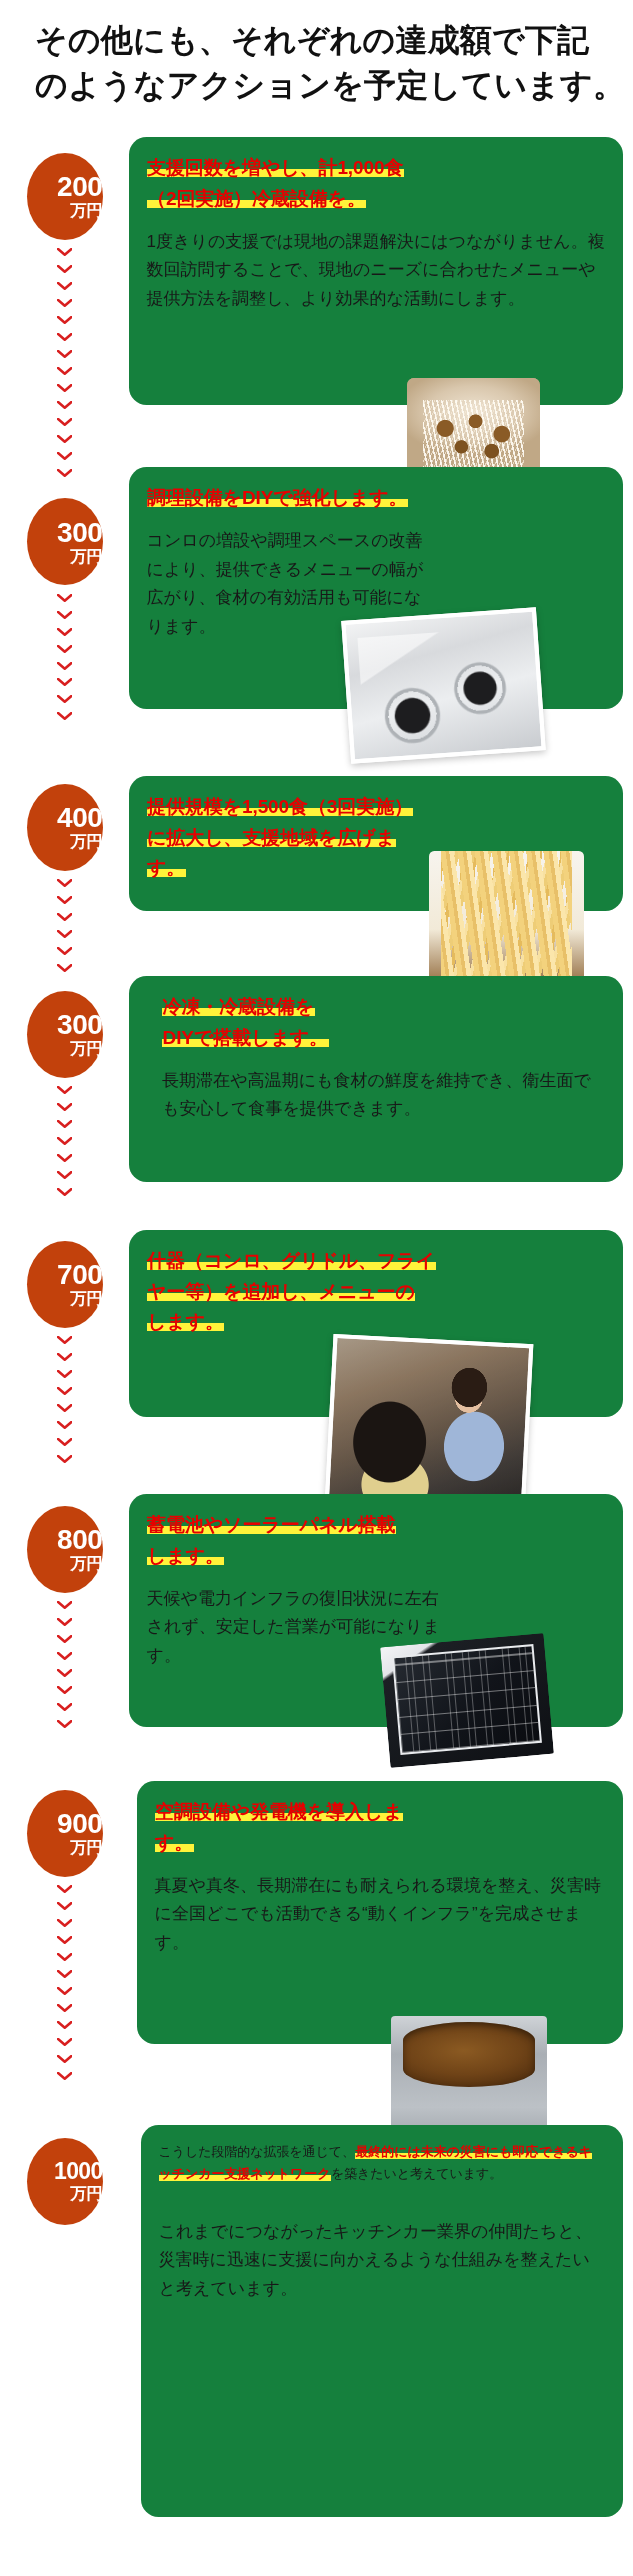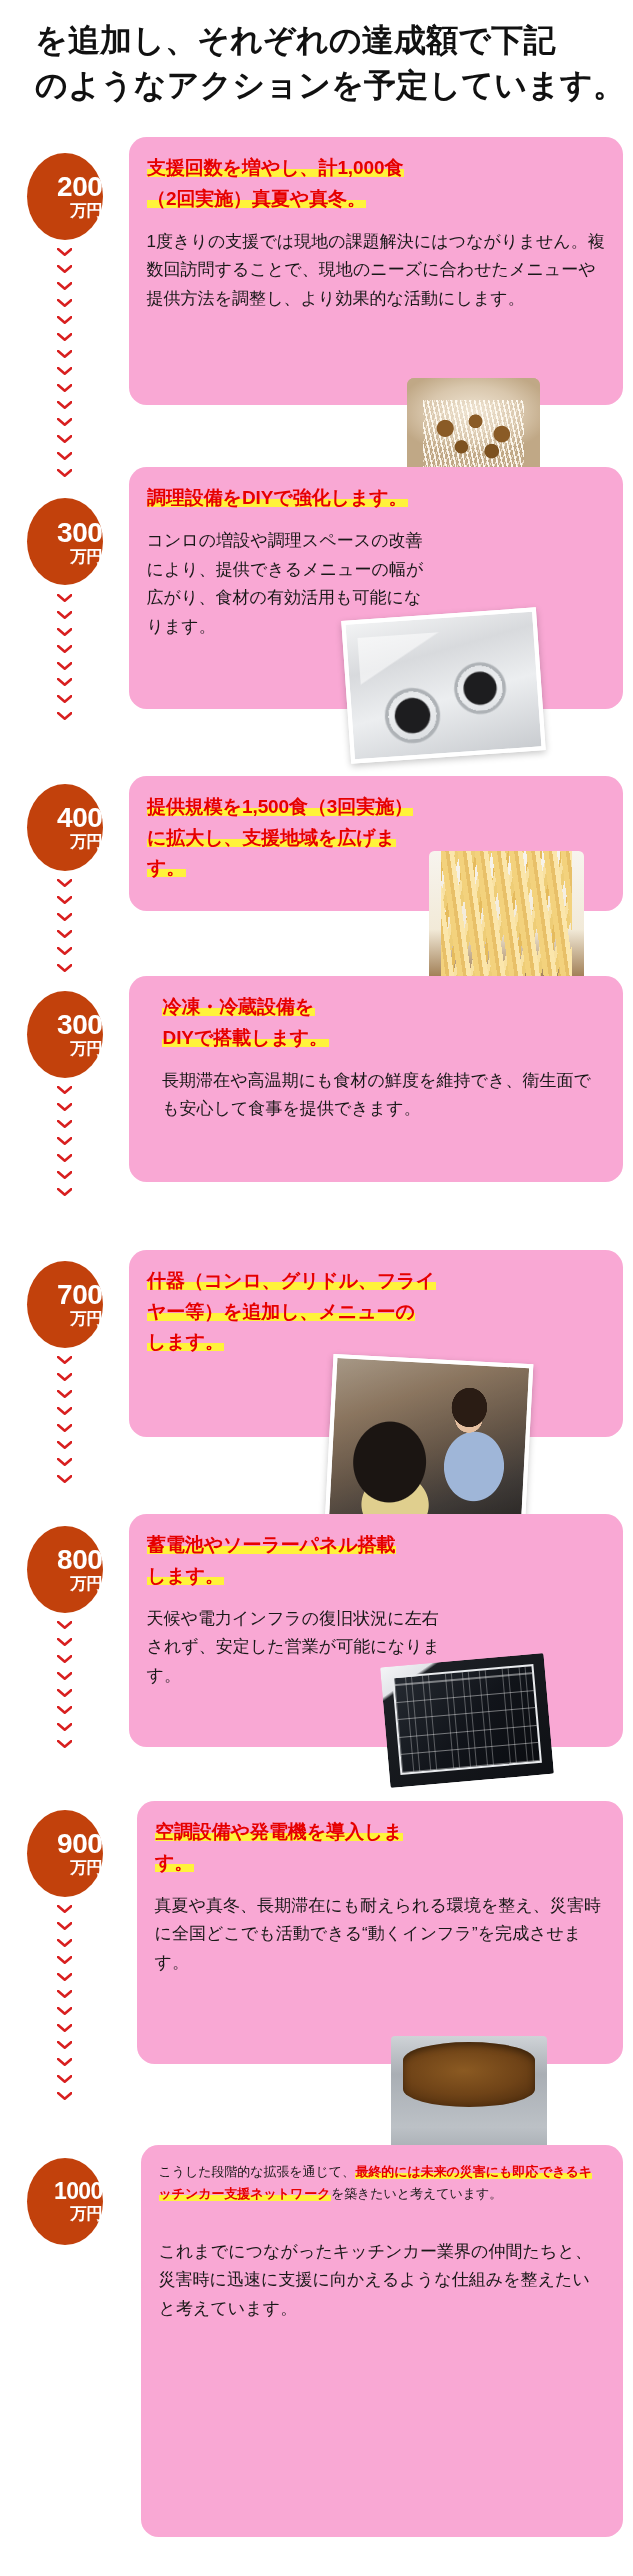--- a/index.html
+++ b/index.html
@@ -246,7 +246,7 @@
 <div class="page">
 
   <div class="intro">
-    <div class="intro-line">を追加し、それぞれの達成額で下記</div>
+    <div class="intro-line">その他にも、それぞれの達成額で下記</div>
     <div class="intro-line">のようなアクションを予定しています。</div>
   </div>
 

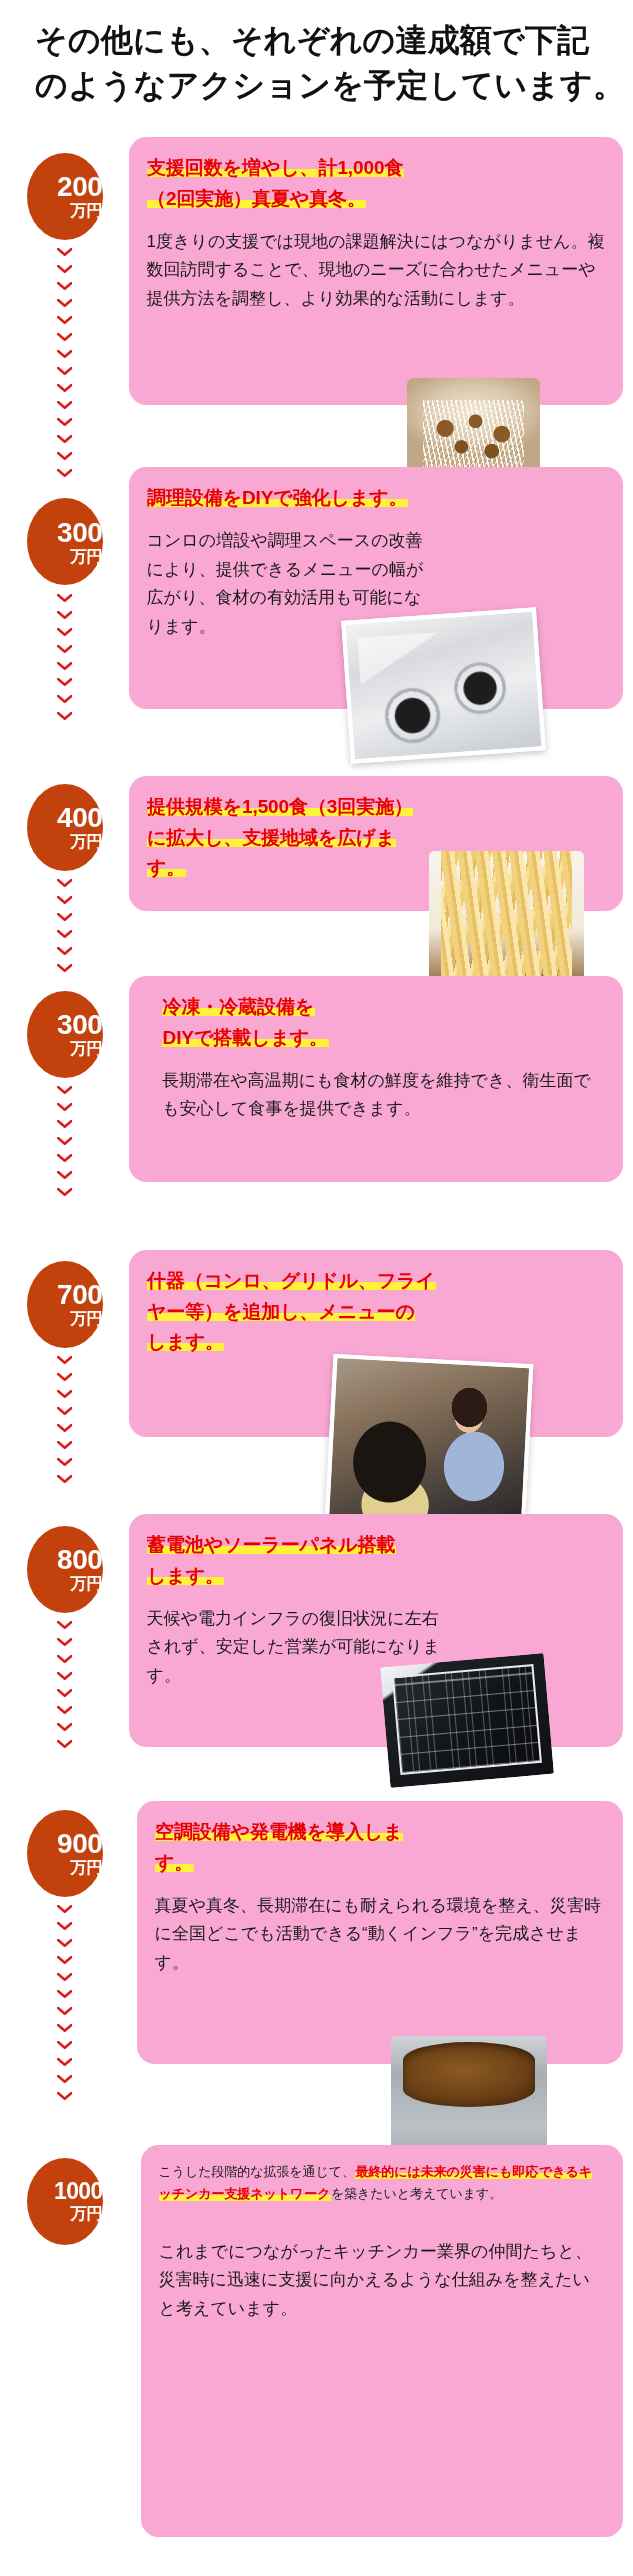--- a/index.html
+++ b/index.html
@@ -111,7 +111,7 @@
     position: relative;
     margin-left: 129px;
     margin-right: 11.3px;
-    background: #f9a8d4;
+    background: #15803d;
     border-radius: 17.5px;
     padding: 15.5px 17.5px 17.5px 17.5px;
   }

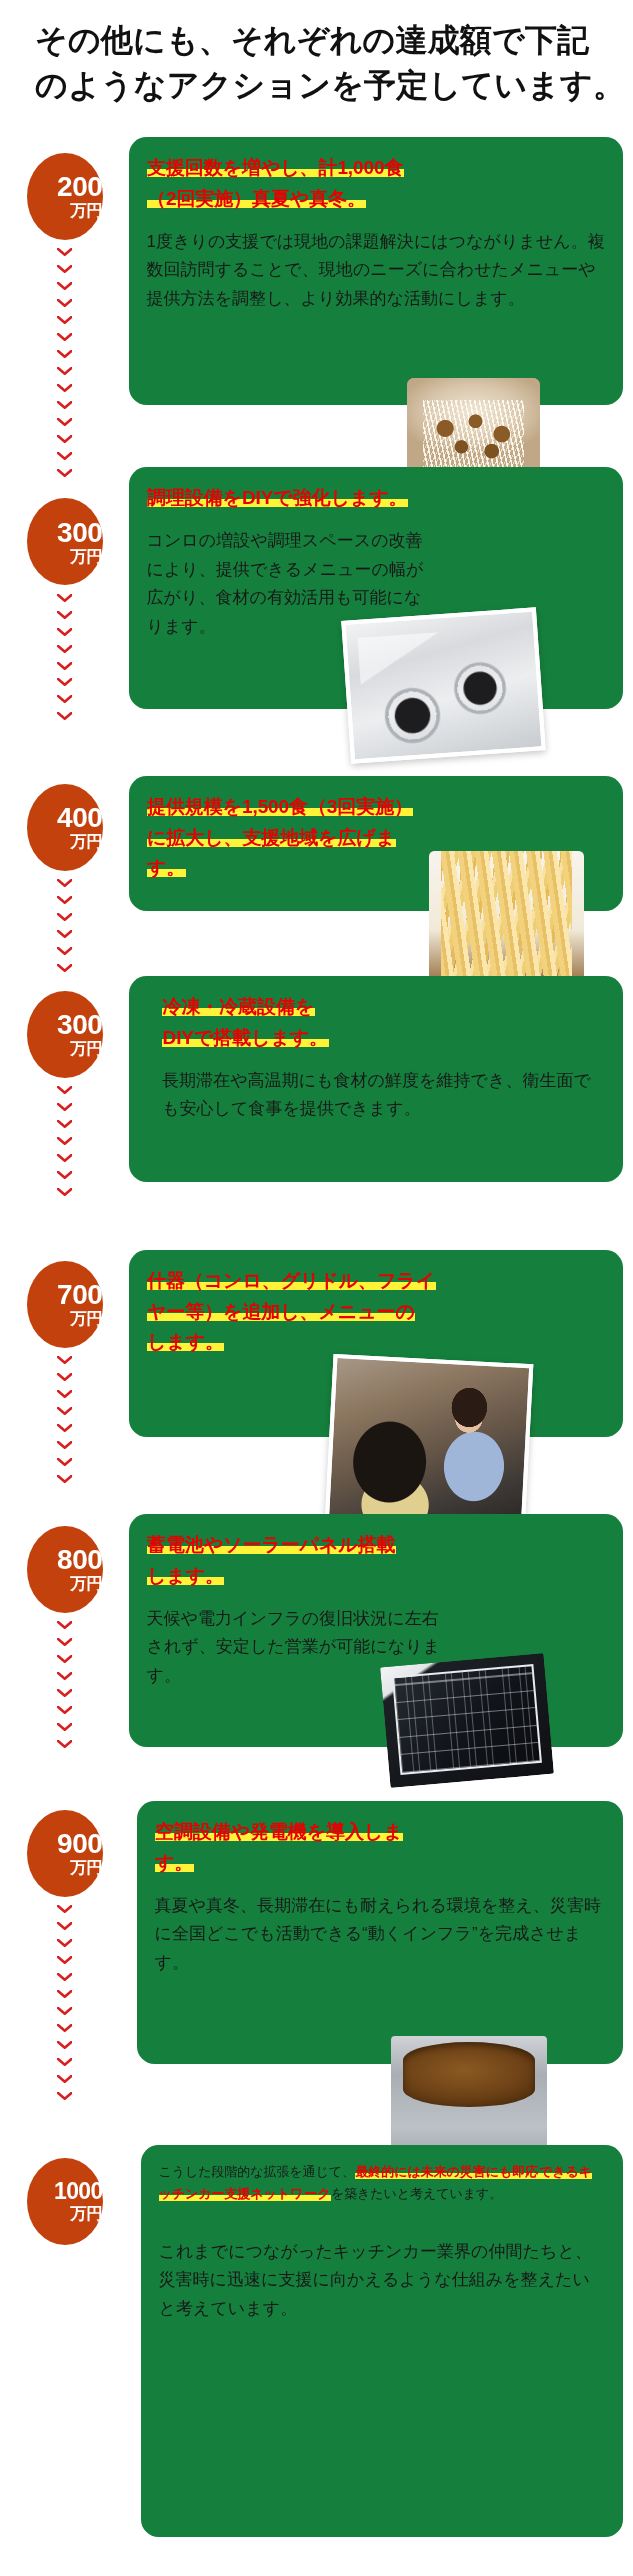--- a/index.html
+++ b/index.html
@@ -335,7 +335,7 @@
       <div class="card" style="min-height:268px;">
         <div class="headline">
           <div><span class="hl nb">支援回数を増やし、計1,000食</span></div>
-          <div><span class="hl nb">（2回実施）真夏や真冬。</span></div>
+          <div><span class="hl nb">（2回実施）冷蔵設備を。</span></div>
         </div>
         <p class="body-text">1度きりの支援では現地の課題解決にはつながりません。複数回訪問することで、現地のニーズに合わせたメニューや提供方法を調整し、より効果的な活動にします。</p>
       </div>

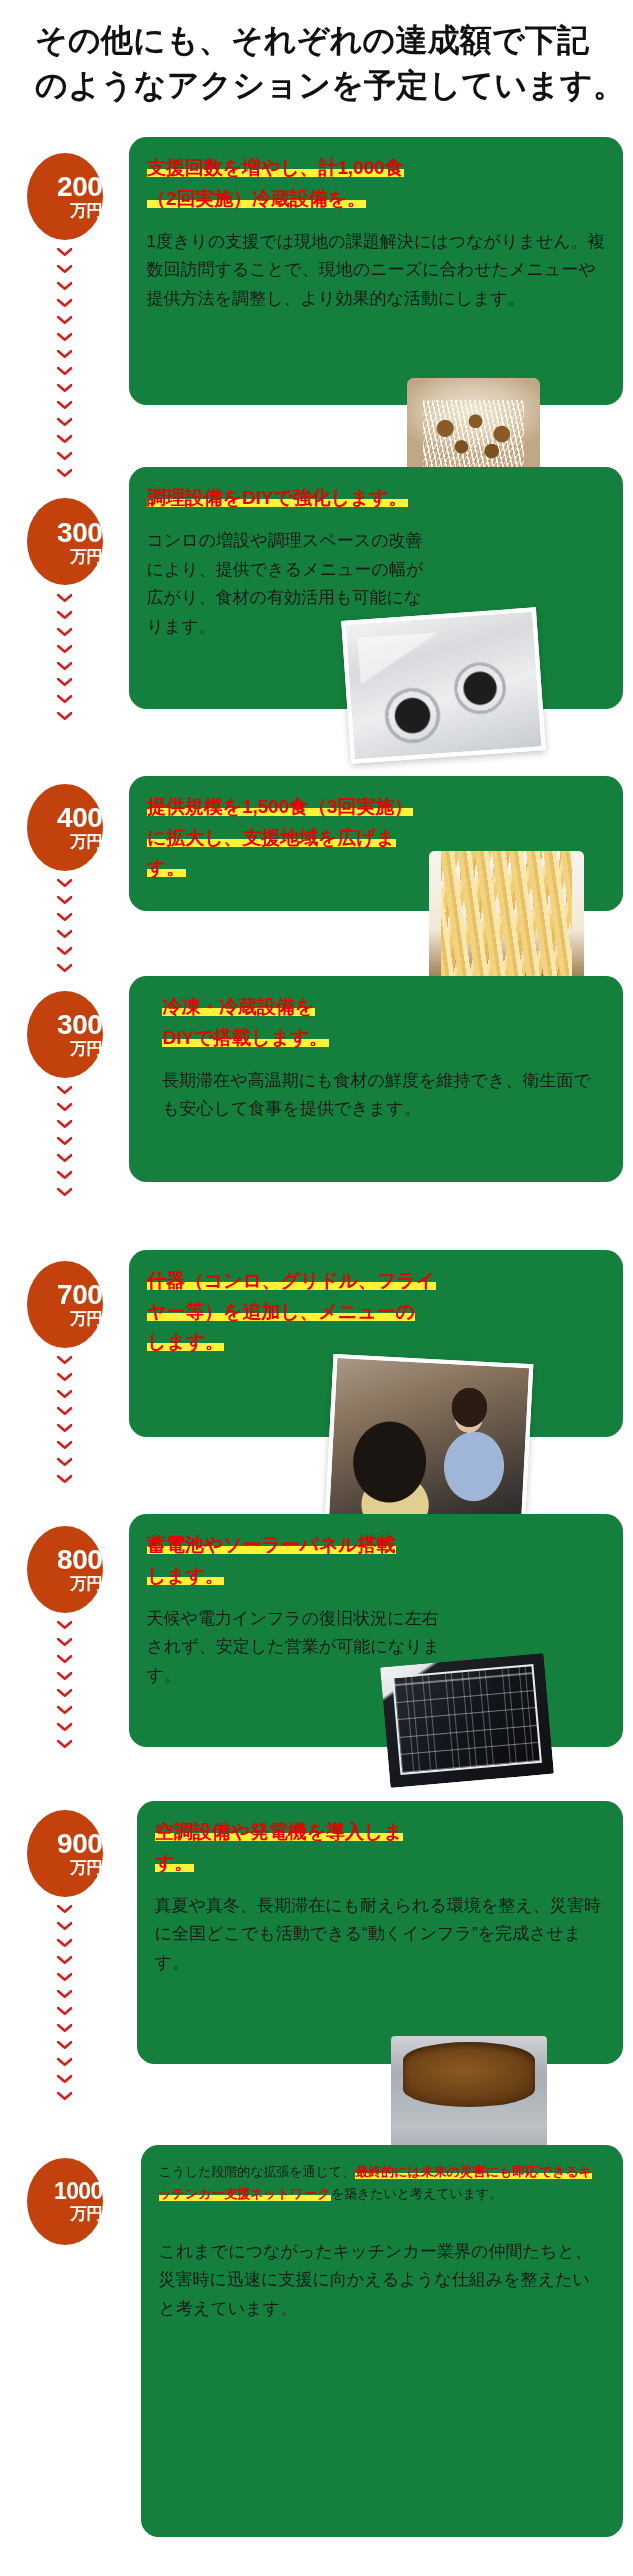--- a/index.html
+++ b/index.html
@@ -514,7 +514,7 @@
       </div>
     </div>
 
-    <div class="stage" style="margin-top:68px;">
+    <div class="stage" style="margin-top:48px;">
       <div class="rail" style="top:10.3px;">
         <div class="badge">
           <span class="amount">700</span>

